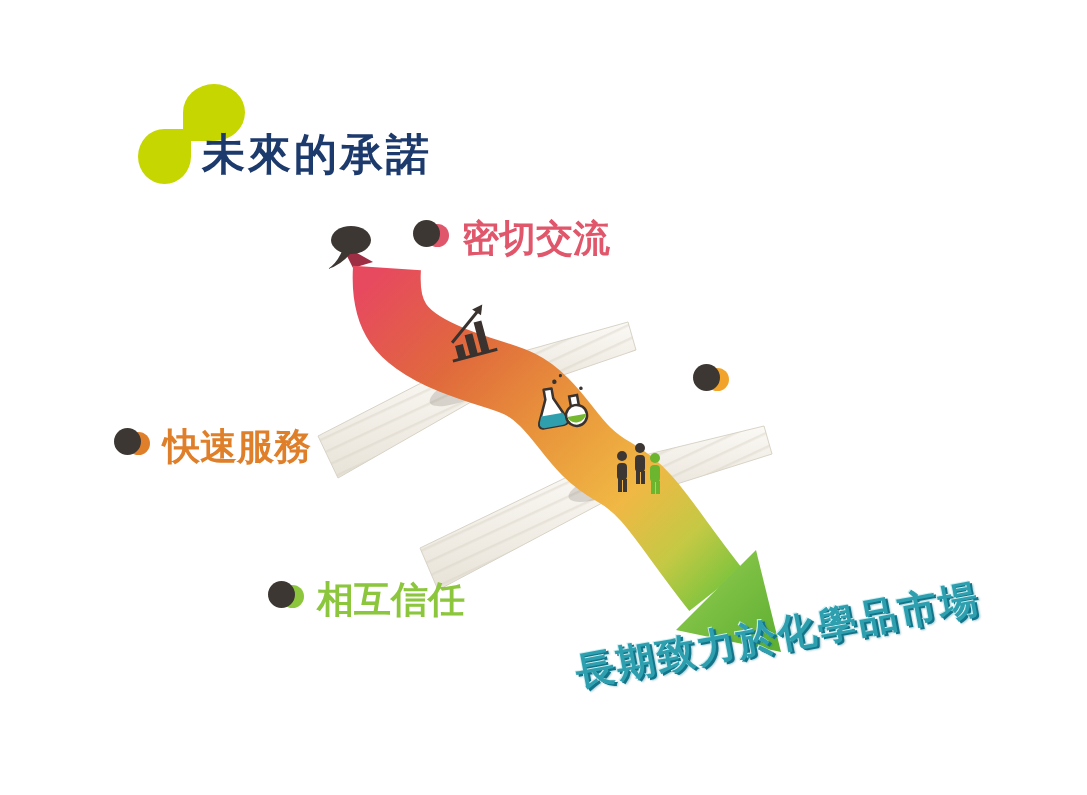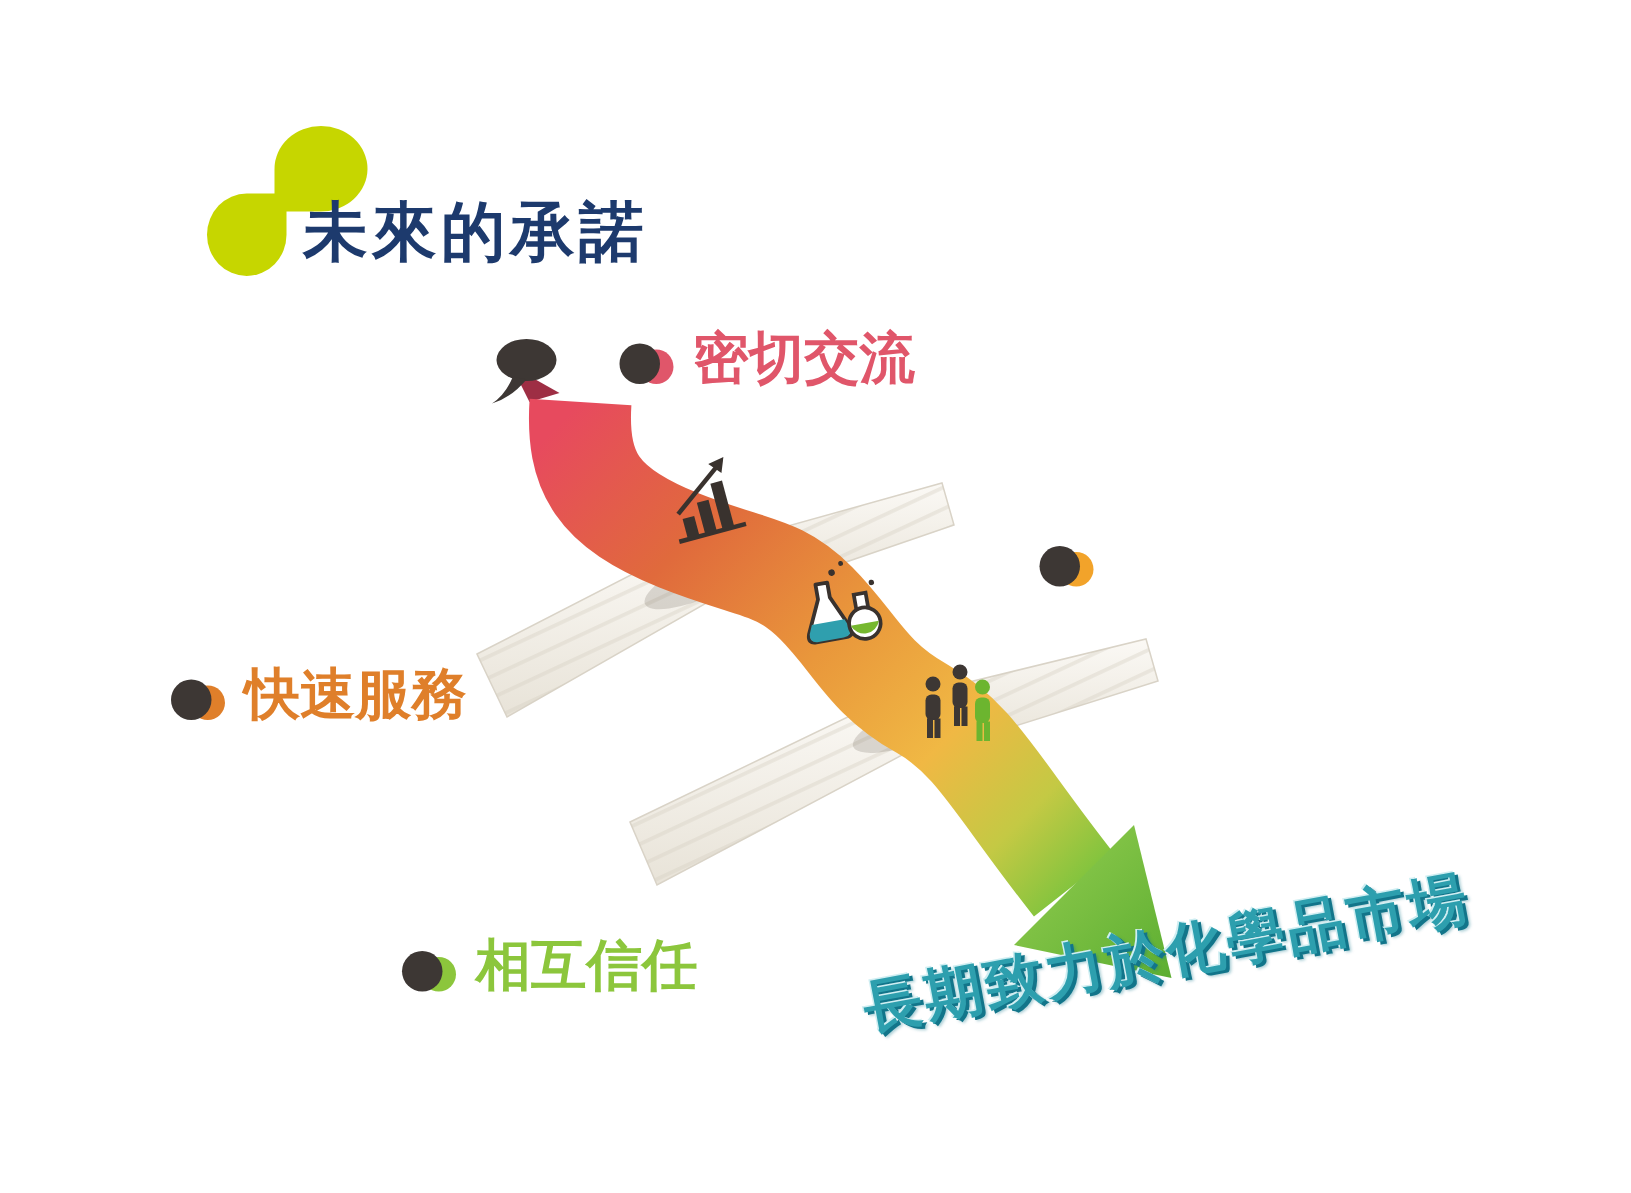--- a/index.html
+++ b/index.html
@@ -22,7 +22,7 @@
   .diagram { position:absolute; left:0; top:0; }
   
   .label {
-    position:absolute; display:flex; align-items:flex-end; gap:12px;
+    position:absolute; display:flex; align-items:flex-start; gap:12px;
     font-size:37px; font-weight:bold; line-height:1; white-space:nowrap;
   }
   .bullet { position:relative; width:37px; height:28px; flex:0 0 auto; }

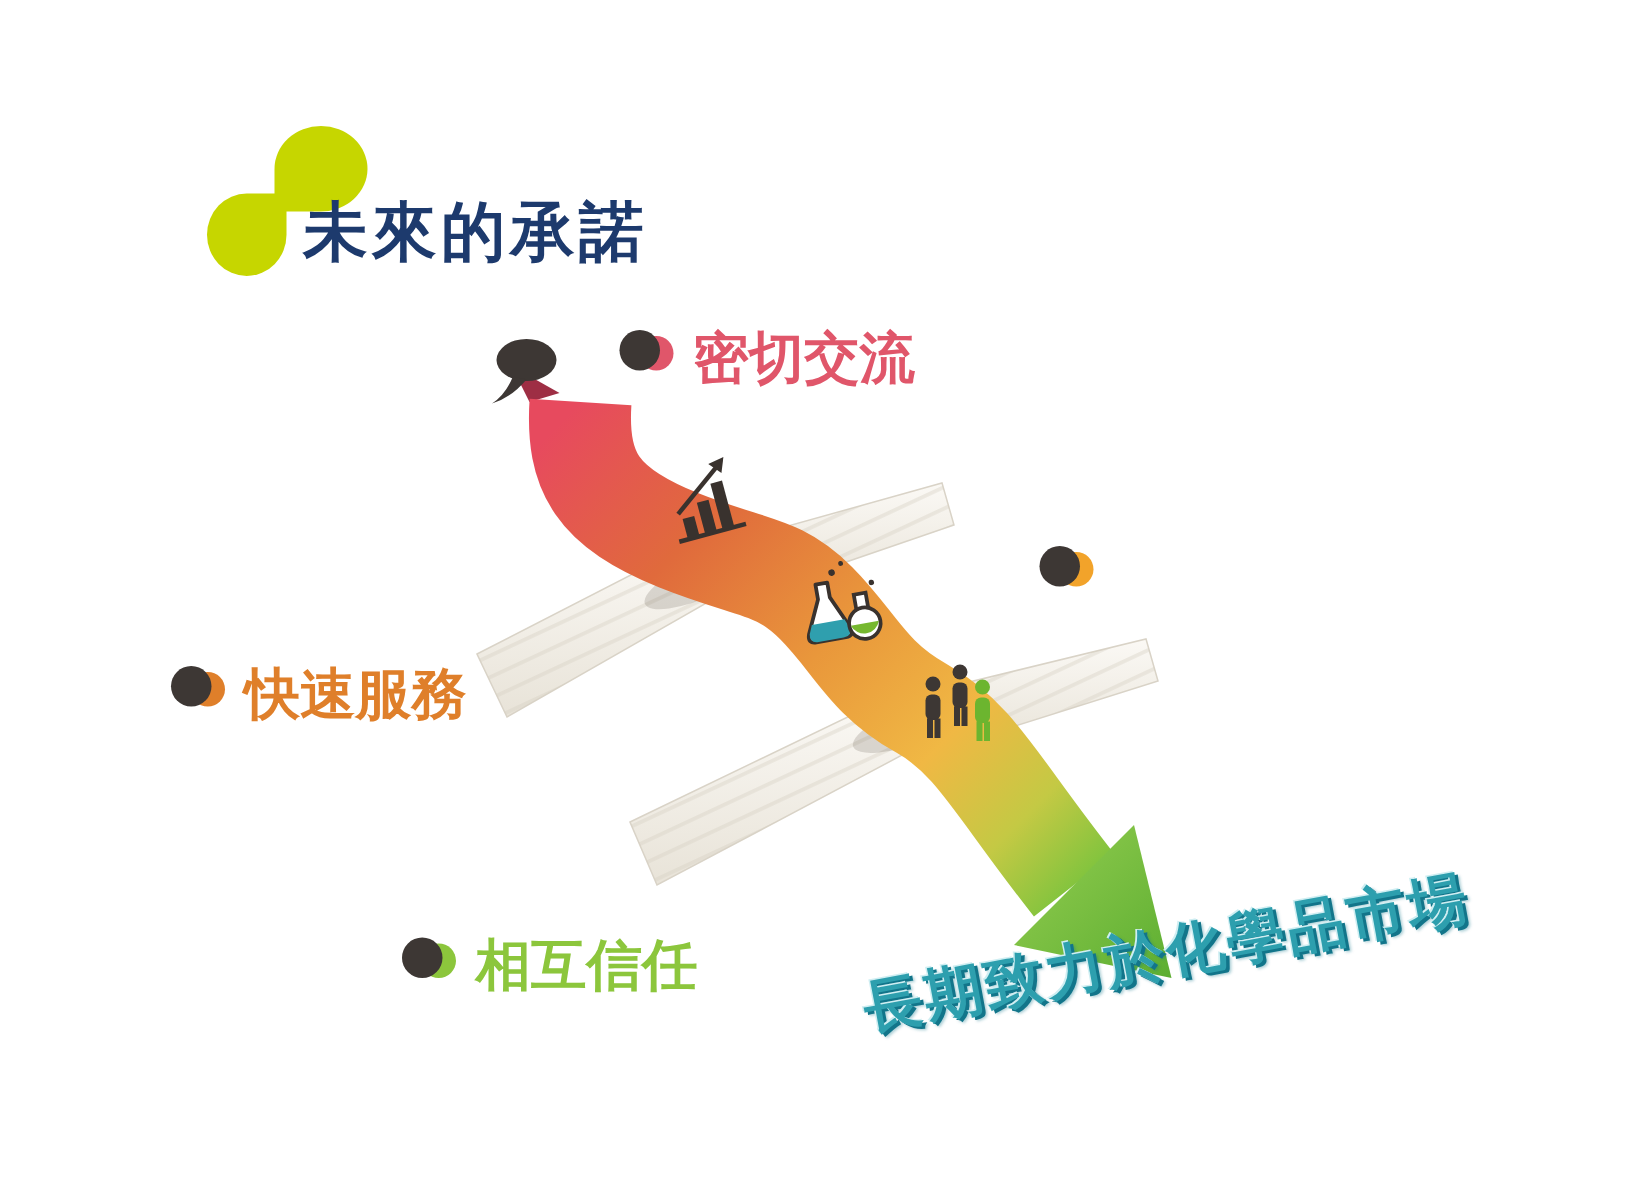--- a/index.html
+++ b/index.html
@@ -30,7 +30,7 @@
   .bullet .dark { position:absolute; left:0; top:0; width:27px; height:27px; border-radius:50%; background:#3d3734; }
   .l0 { left:413px; top:220px; color:#e0566a; }  .l0 .tint { background:#e0566a; }
   .l1 { left:693px; top:364px; color:#f2a32a; }  .l1 .tint { background:#f2a32a; }
-  .l2 { left:114px; top:428px; color:#df7f2a;margin-top:16px; }  .l2 .tint { background:#df7f2a; }
+  .l2 { left:114px; top:428px; color:#df7f2a; }  .l2 .tint { background:#df7f2a; }
   .l3 { left:268px; top:581px; color:#8cc63c;margin-top:44px; }  .l3 .tint { background:#8cc63c; }
   
   .tagline {

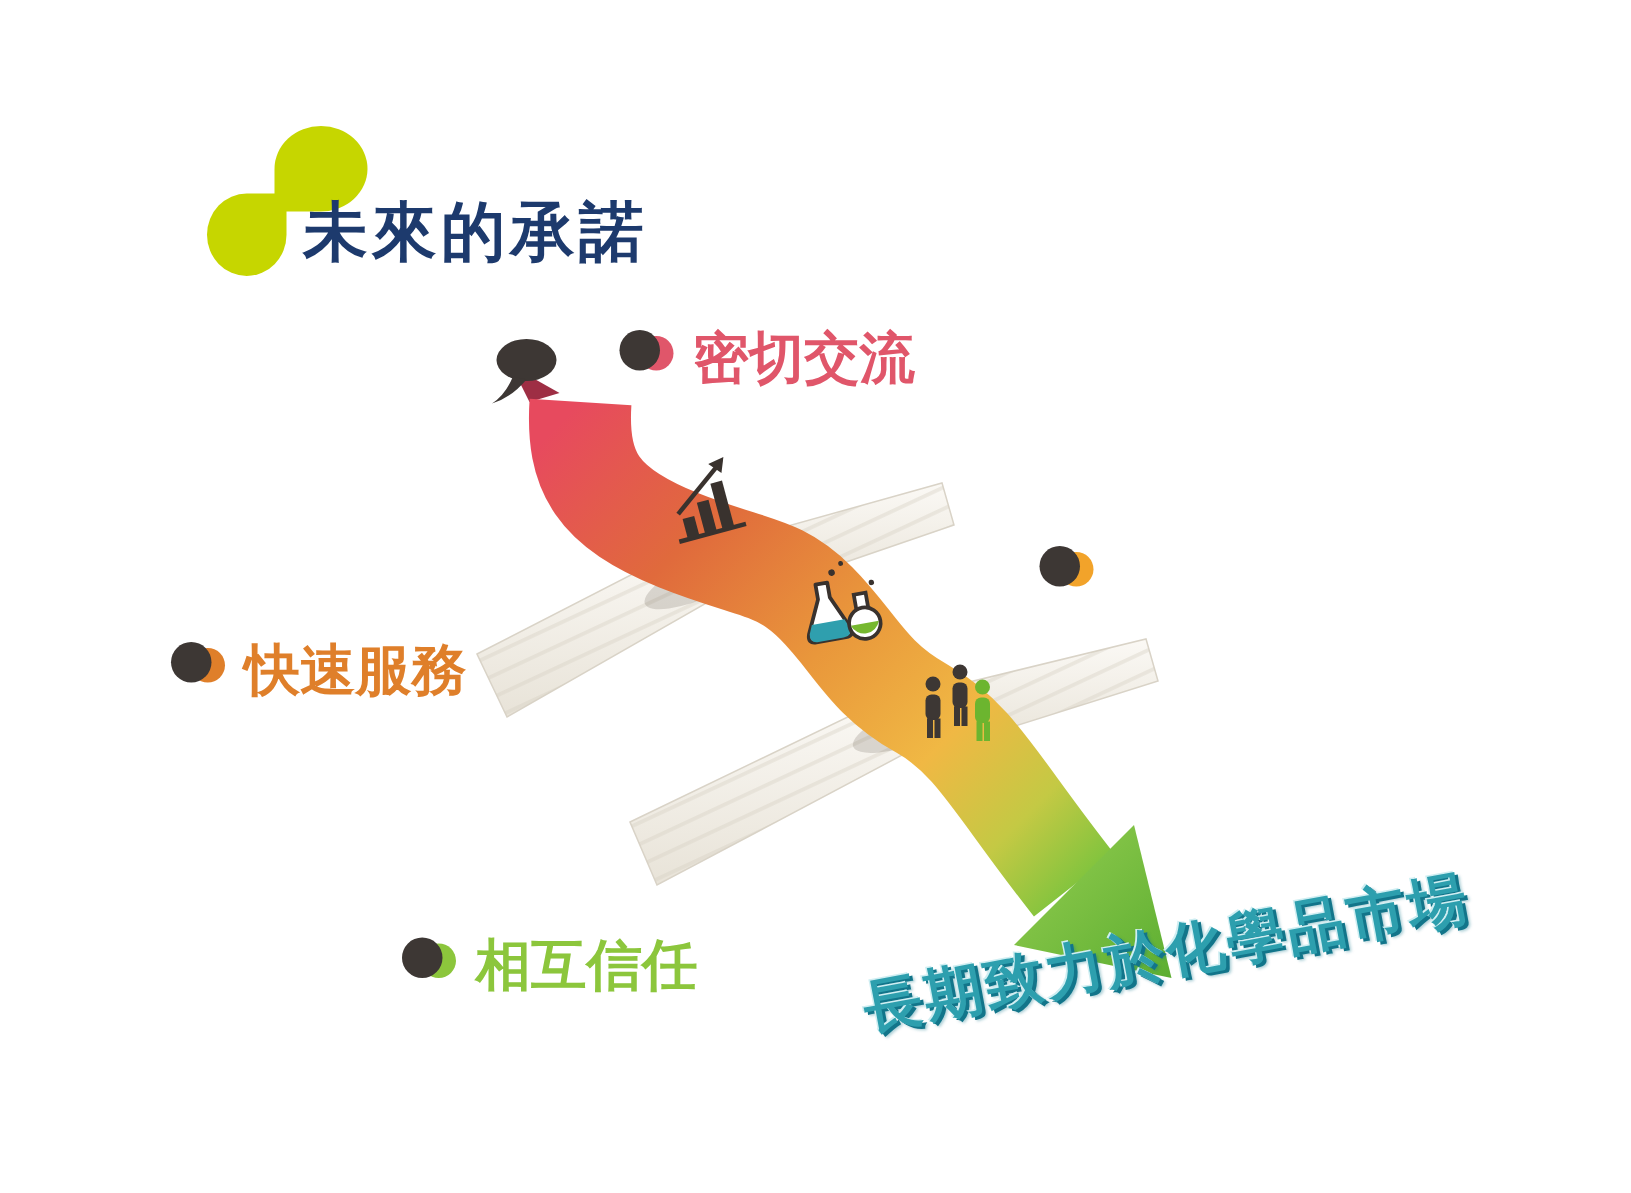--- a/index.html
+++ b/index.html
@@ -31,7 +31,7 @@
   .l0 { left:413px; top:220px; color:#e0566a; }  .l0 .tint { background:#e0566a; }
   .l1 { left:693px; top:364px; color:#f2a32a; }  .l1 .tint { background:#f2a32a; }
   .l2 { left:114px; top:428px; color:#df7f2a; }  .l2 .tint { background:#df7f2a; }
-  .l3 { left:268px; top:581px; color:#8cc63c;margin-top:44px; }  .l3 .tint { background:#8cc63c; }
+  .l3 { left:268px; top:581px; color:#8cc63c; }  .l3 .tint { background:#8cc63c; }
   
   .tagline {
     position:absolute; left:576px; top:646px;

